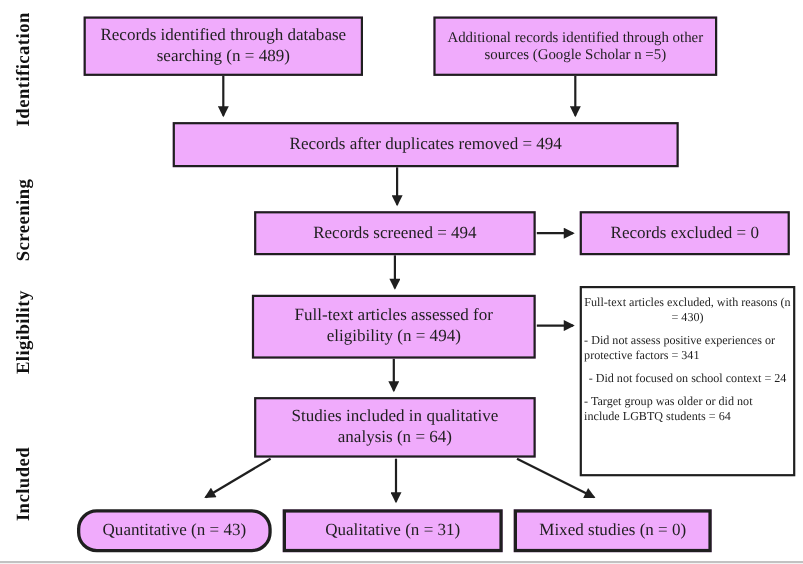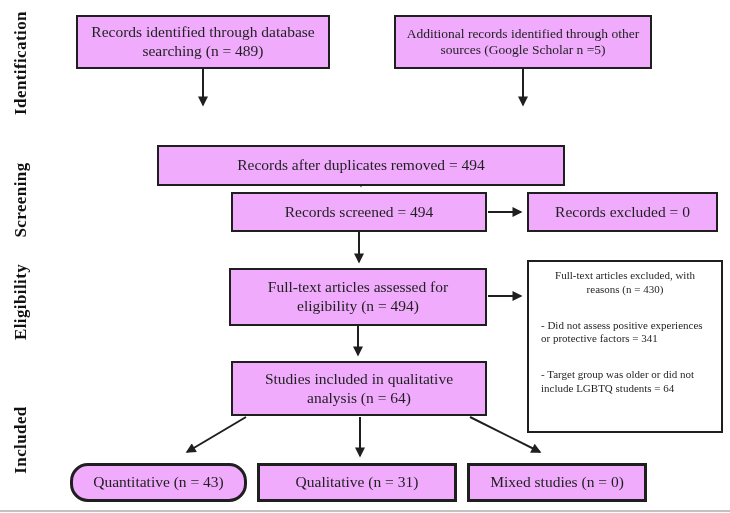--- a/index.html
+++ b/index.html
@@ -96,7 +96,7 @@
   <div class="box" style="left:76px; top:15px; width:254px; height:54px;">Records identified through database searching (n = 489)</div>
   <div class="box small-font" style="left:394px; top:15px; width:258px; height:54px;">Additional records identified through other sources (Google Scholar n =5)</div>
 
-  <div class="box" style="left:157px; top:111px; width:408px; height:41px;margin-top:34px;">Records after duplicates removed = 494</div>
+  <div class="box" style="left:157px; top:111px; width:460px; height:41px;">Records after duplicates removed = 494</div>
 
   <div class="box" style="left:231px; top:192px; width:256px; height:40px;">Records screened = 494</div>
   <div class="box" style="left:527px; top:192px; width:191px; height:40px;">Records excluded = 0</div>

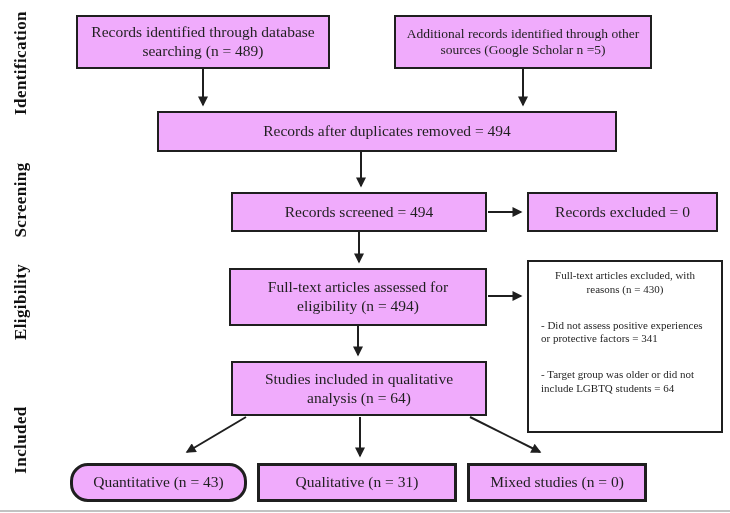--- a/index.html
+++ b/index.html
@@ -34,10 +34,10 @@
     background:#ffffff;
     font-size:11px;
     line-height:1.25;
-    padding:7px 12px;
+    padding:7px 2px;
     display:flex;
     flex-direction:column;
-    gap:22px;
+    gap:7px;
     align-items:center;
   }
   .reasons-box .rb-title { text-align:center; }

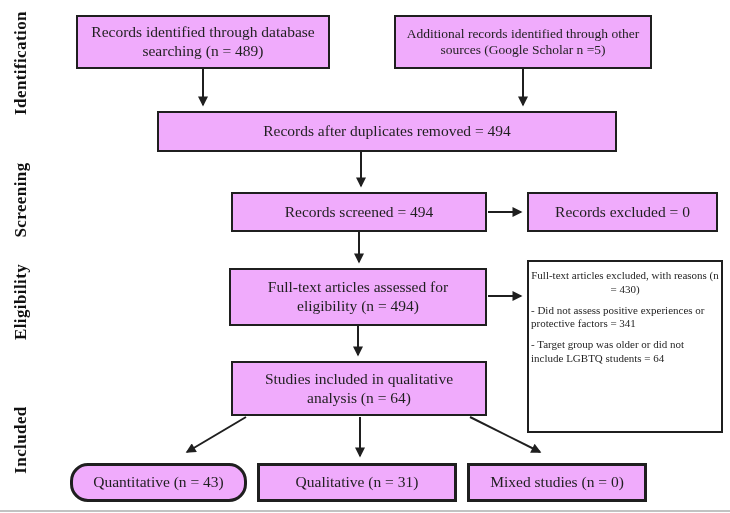--- a/index.html
+++ b/index.html
@@ -106,6 +106,7 @@
   <div class="reasons-box" style="left:527px; top:260px; width:196px; height:173px;">
     <div class="rb-title">Full-text articles excluded, with reasons (n = 430)</div>
     <div class="rb-item">- Did not assess positive experiences or protective factors = 341</div>
+    <div class="rb-item">- Did not focused on school context = 24</div>
     <div class="rb-item">- Target group was older or did not include LGBTQ students = 64</div>
   </div>
 

